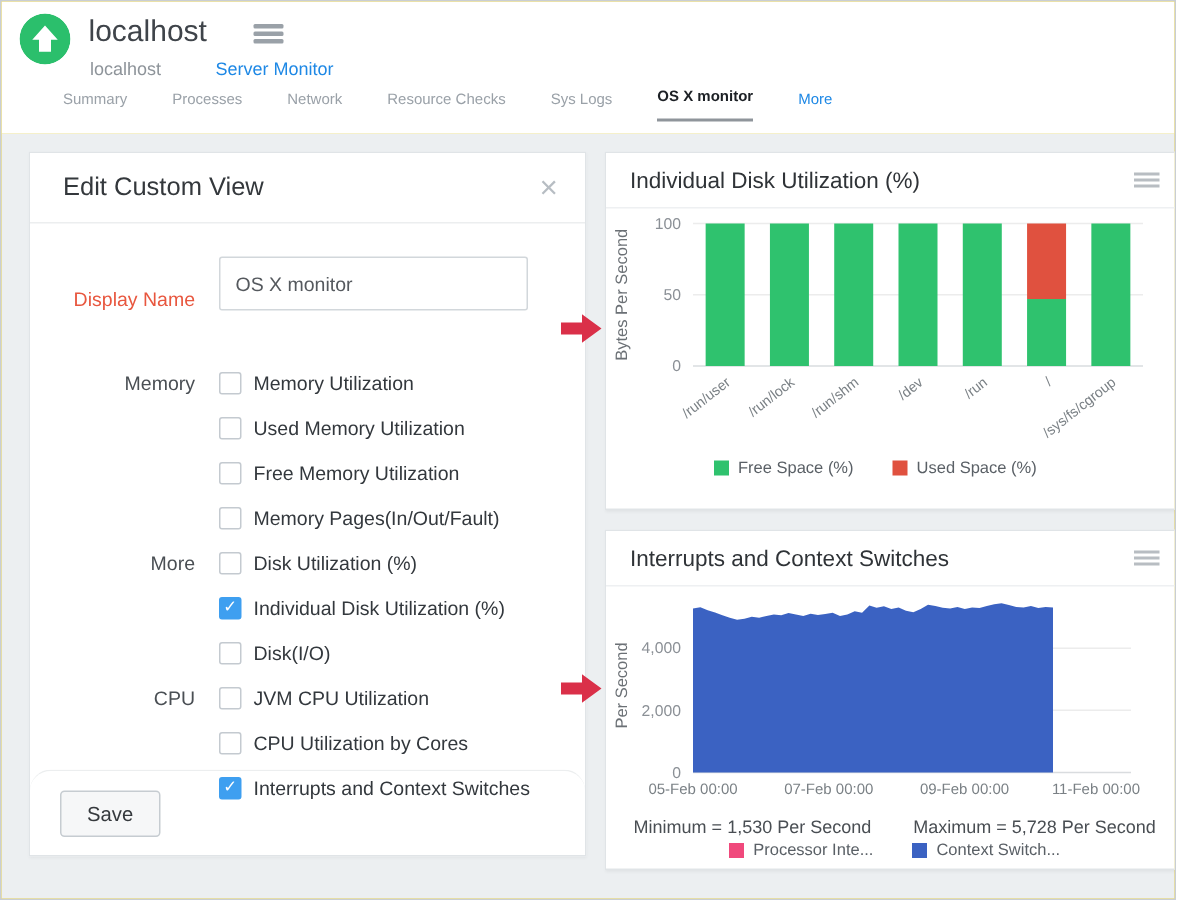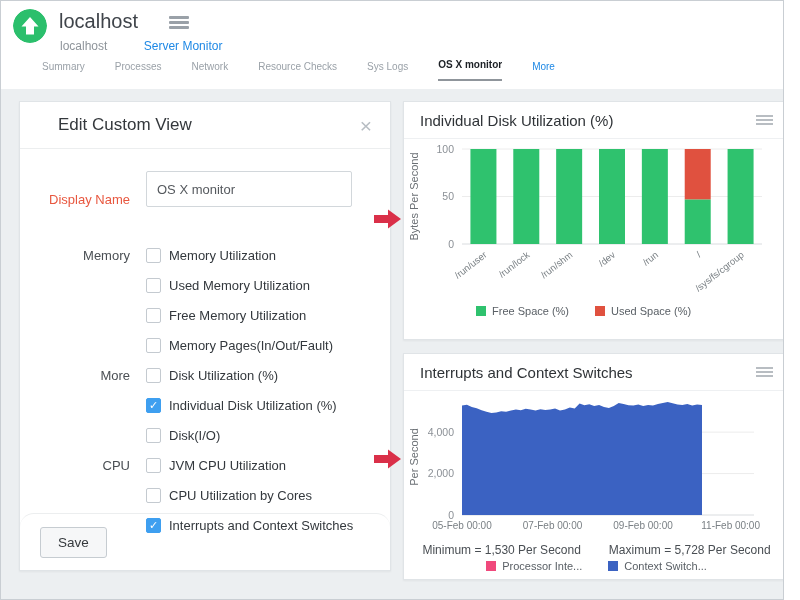--- a/index.html
+++ b/index.html
@@ -34,7 +34,7 @@
               border:1px solid #e0e4e7;box-shadow:0 1px 2px rgba(0,0,0,.05);}
   .panel-header{height:47px;border-bottom:1px solid #eceeef;display:flex;align-items:center;
                 justify-content:space-between;padding:0 18px 0 22px;}
-  .panel-title{font-size:17px;color:#34383c;margin-left:16px;}
+  .panel-title{font-size:17px;color:#34383c;}
   .close-x{font-size:21px;color:#b7bdc3;cursor:pointer;line-height:1;}
   .form{padding-top:22px;}
   .row{display:flex;align-items:flex-end;}

